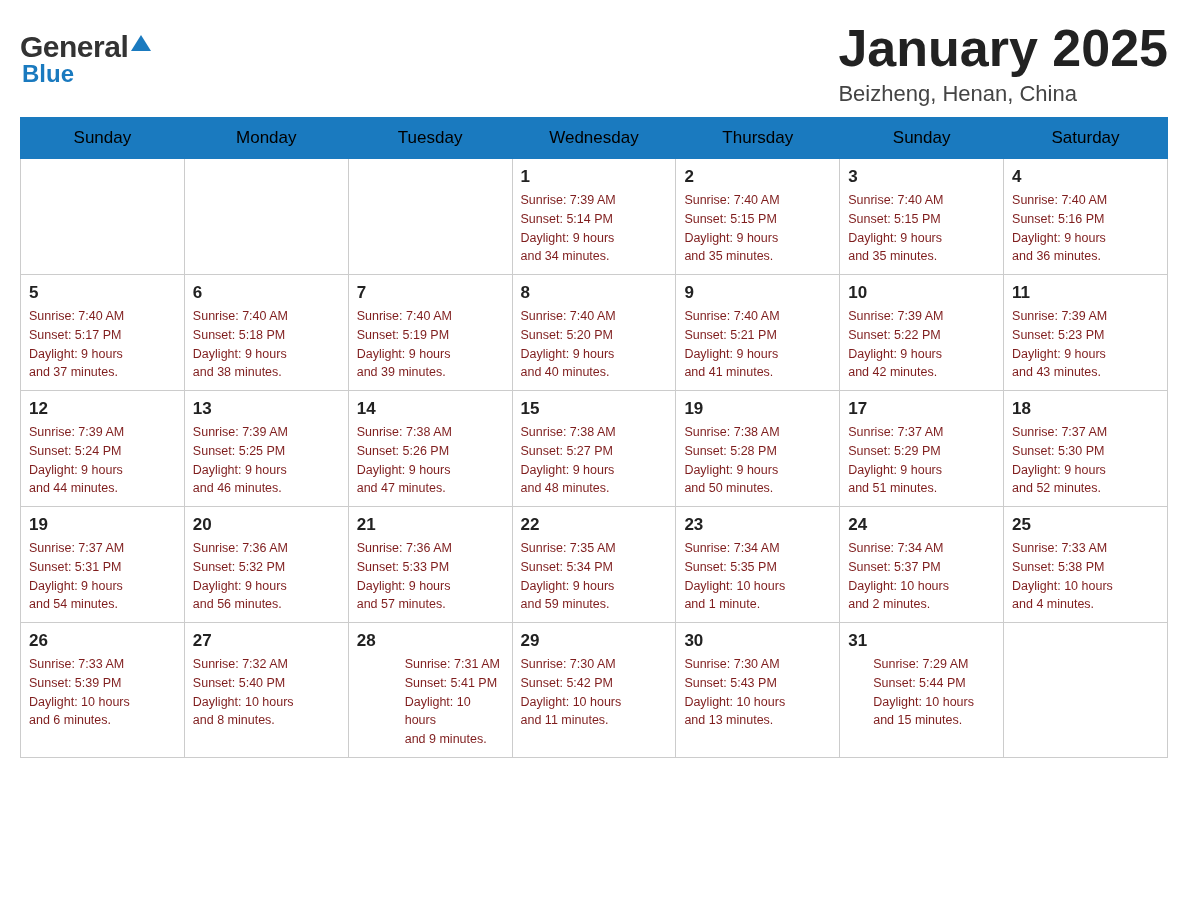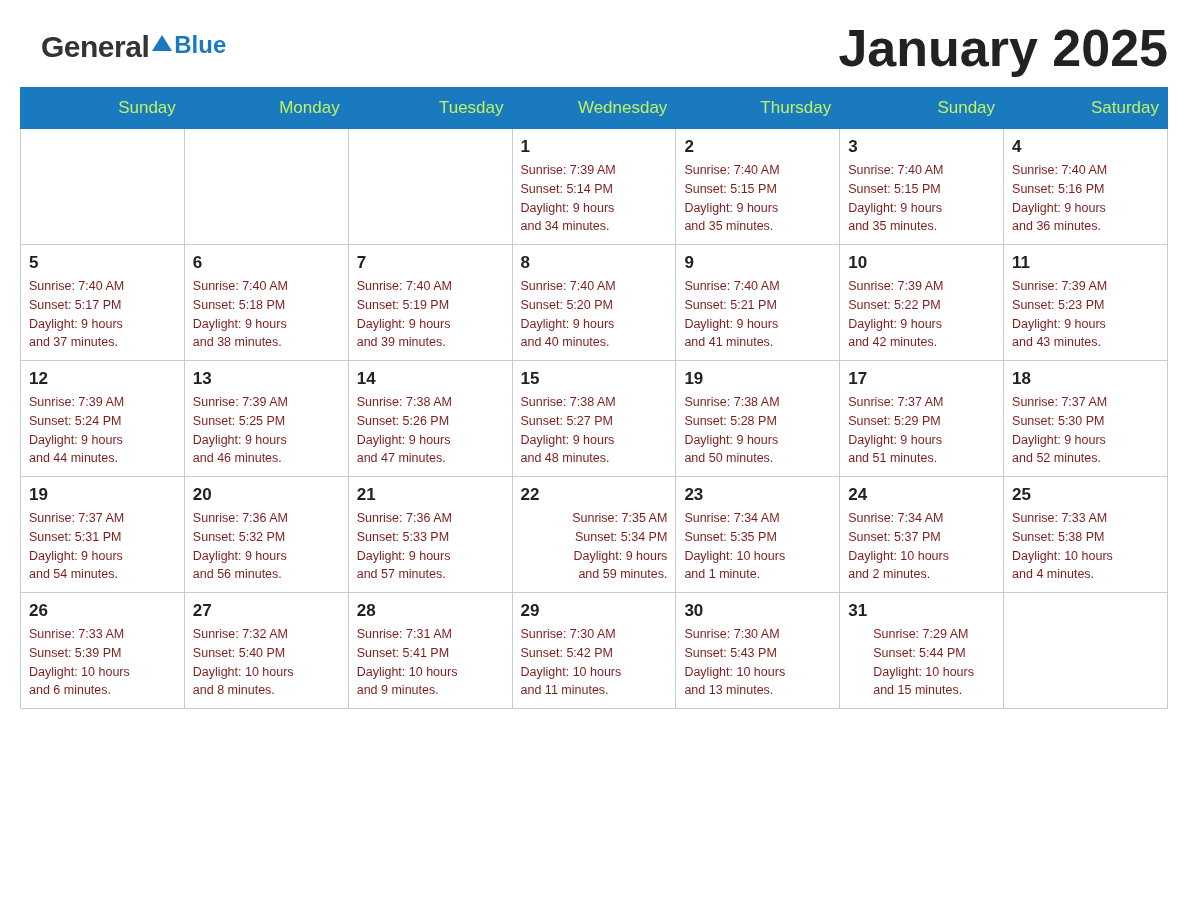--- a/index.html
+++ b/index.html
@@ -69,9 +69,8 @@
     
     .logo-container {
       display: flex;
-      flex-direction: row;
+      flex-direction: column;
       padding: 10px 0;
-      margin-left: 21px;
     }
     .logo-line1 {
       display: flex;

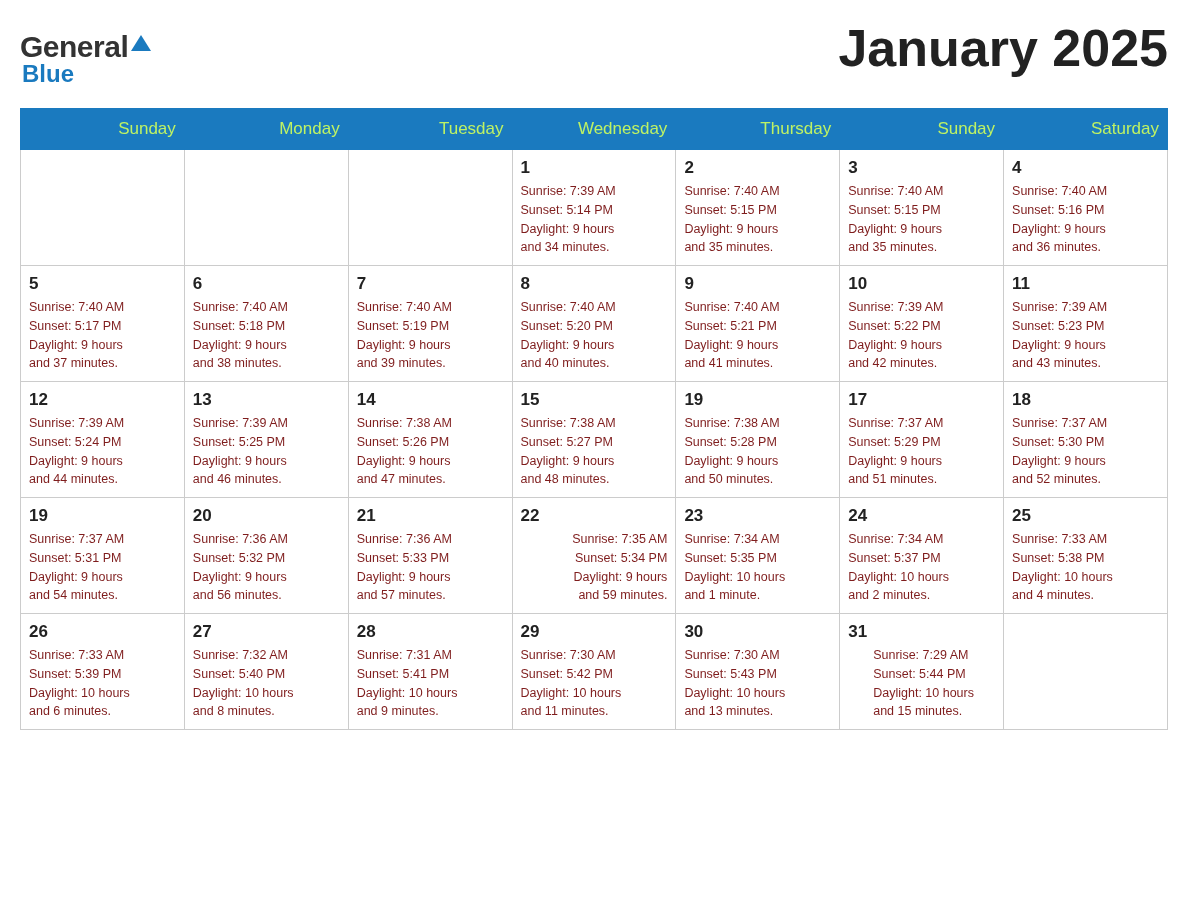--- a/index.html
+++ b/index.html
@@ -119,6 +119,7 @@
   </div>
   <div class="title-section">
     <div class="month-title">January 2025</div>
+    <div class="location-title">Beizheng, Henan, China</div>
   </div>
 </div>
 

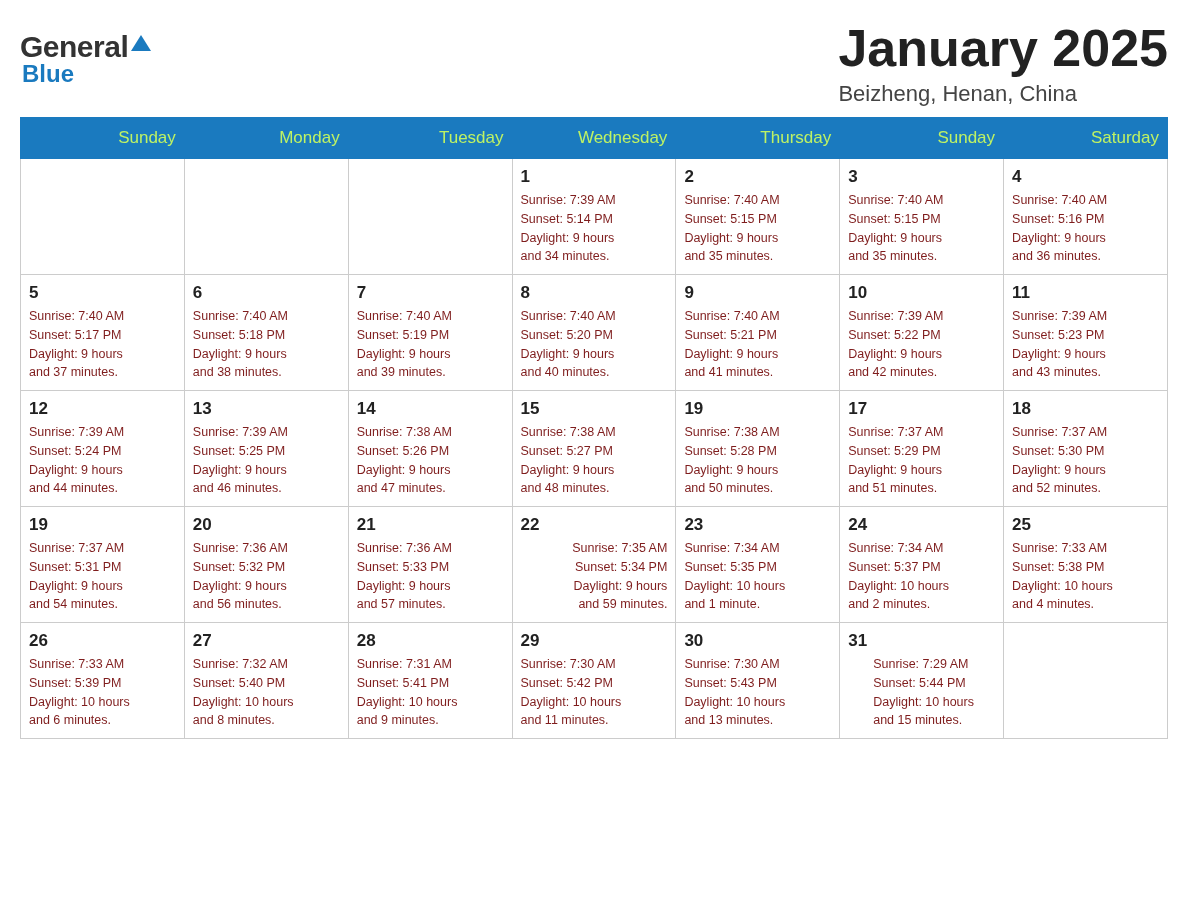--- a/index.html
+++ b/index.html
@@ -37,9 +37,9 @@
     }
     .calendar th {
       background-color: #1a7abf;
-      color: #bef264;
+      color: #000000;
       padding: 10px 8px;
-      text-align: right;
+      text-align: center;
       font-size: 17px;
       font-weight: normal;
       border: 1px solid #1a7abf;

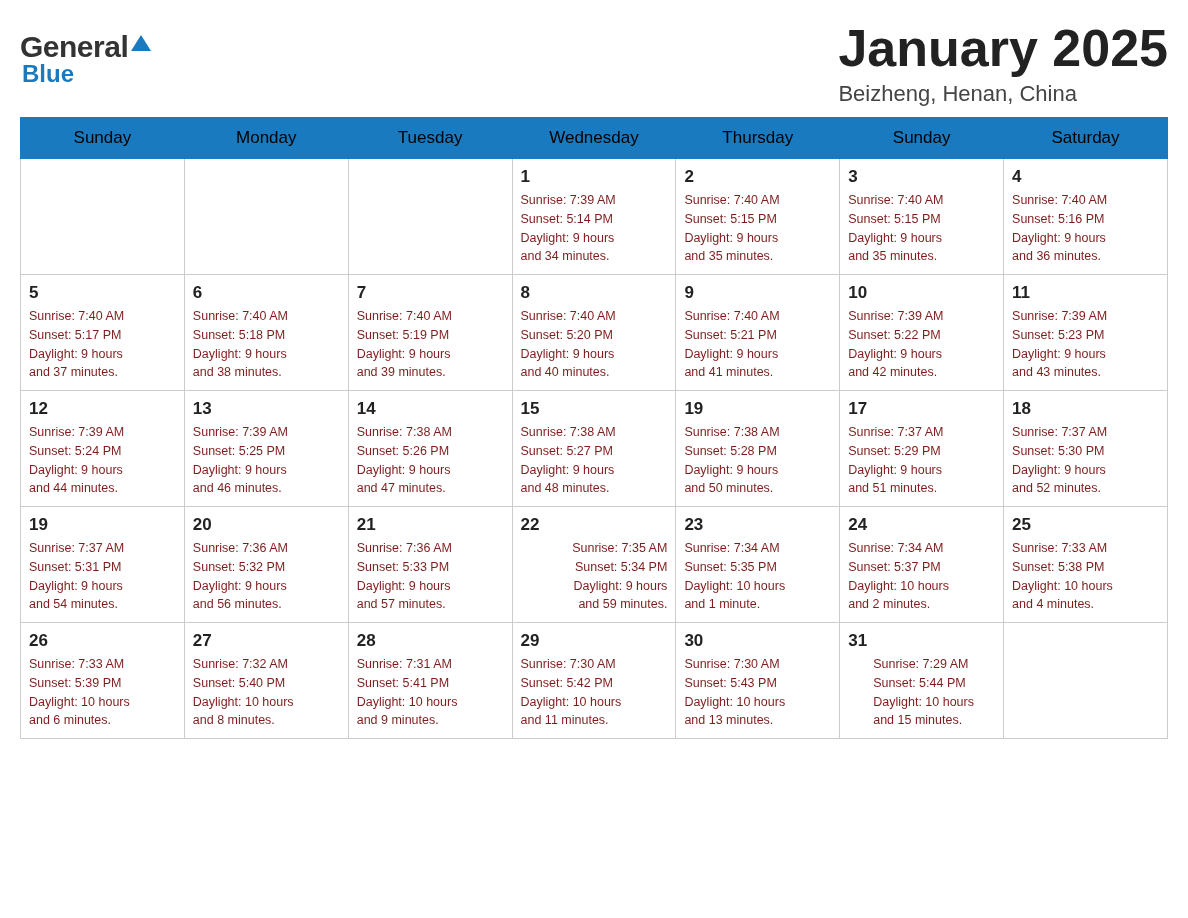--- a/index.html
+++ b/index.html
@@ -295,7 +295,7 @@
         </td>
         <td>
           <span class="day-number">22</span>
-          <div class="day-info" style="white-space: pre-line; text-align: right;">Sunrise: 7:35 AM
+          <div class="day-info" style="white-space: pre-line;">Sunrise: 7:35 AM
 Sunset: 5:34 PM
 Daylight: 9 hours
 and 59 minutes.</div>

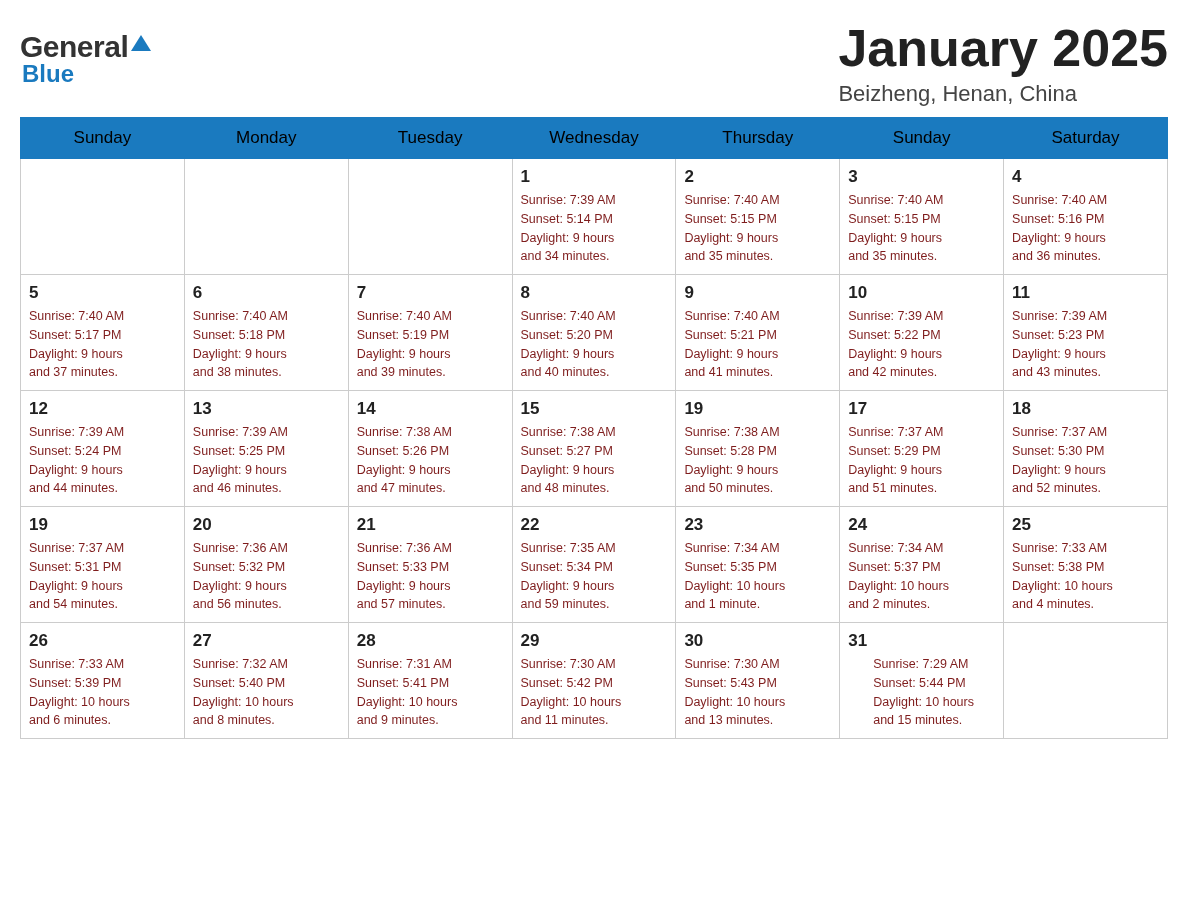--- a/index.html
+++ b/index.html
@@ -339,7 +339,7 @@
         </td>
         <td>
           <span class="day-number">28</span>
-          <div class="day-info" style="white-space: pre-line;">Sunrise: 7:31 AM
+          <div class="day-info" style="white-space: pre-line; margin-left: 48px;">Sunrise: 7:31 AM
 Sunset: 5:41 PM
 Daylight: 10 hours
 and 9 minutes.</div>

